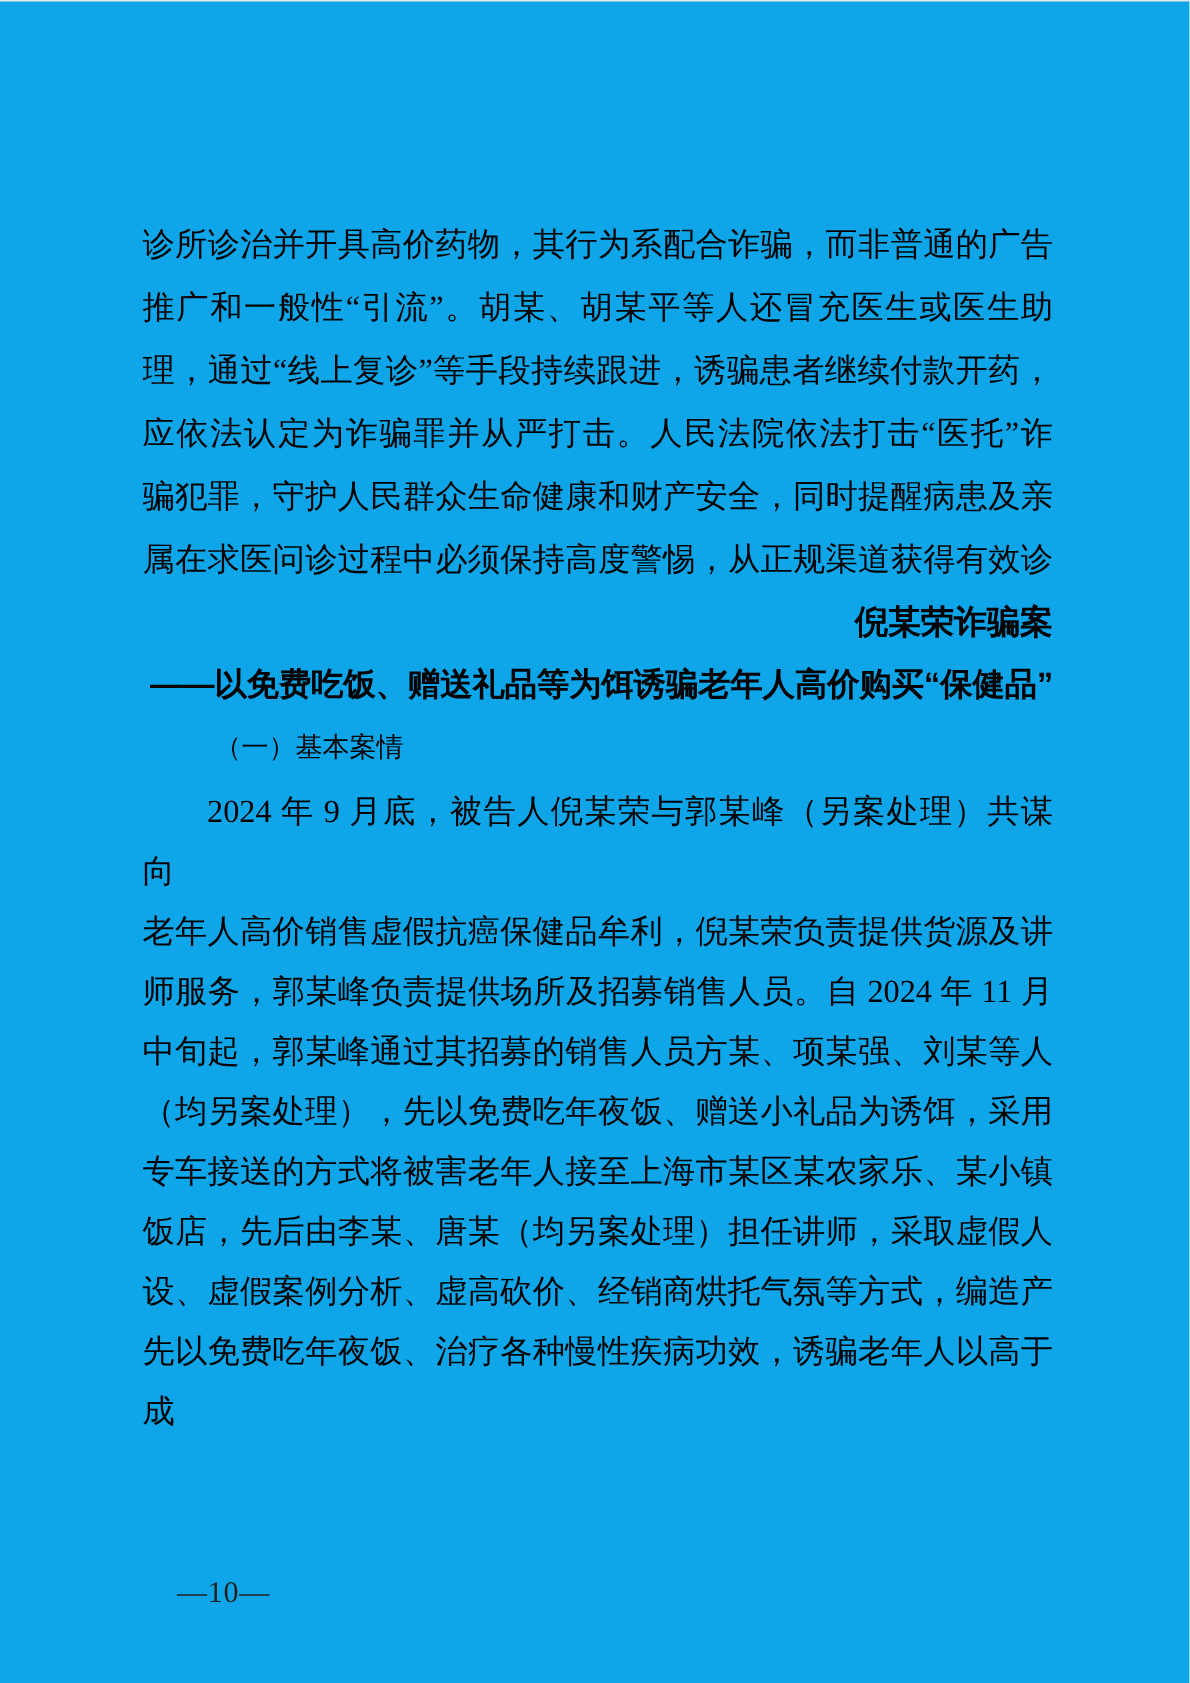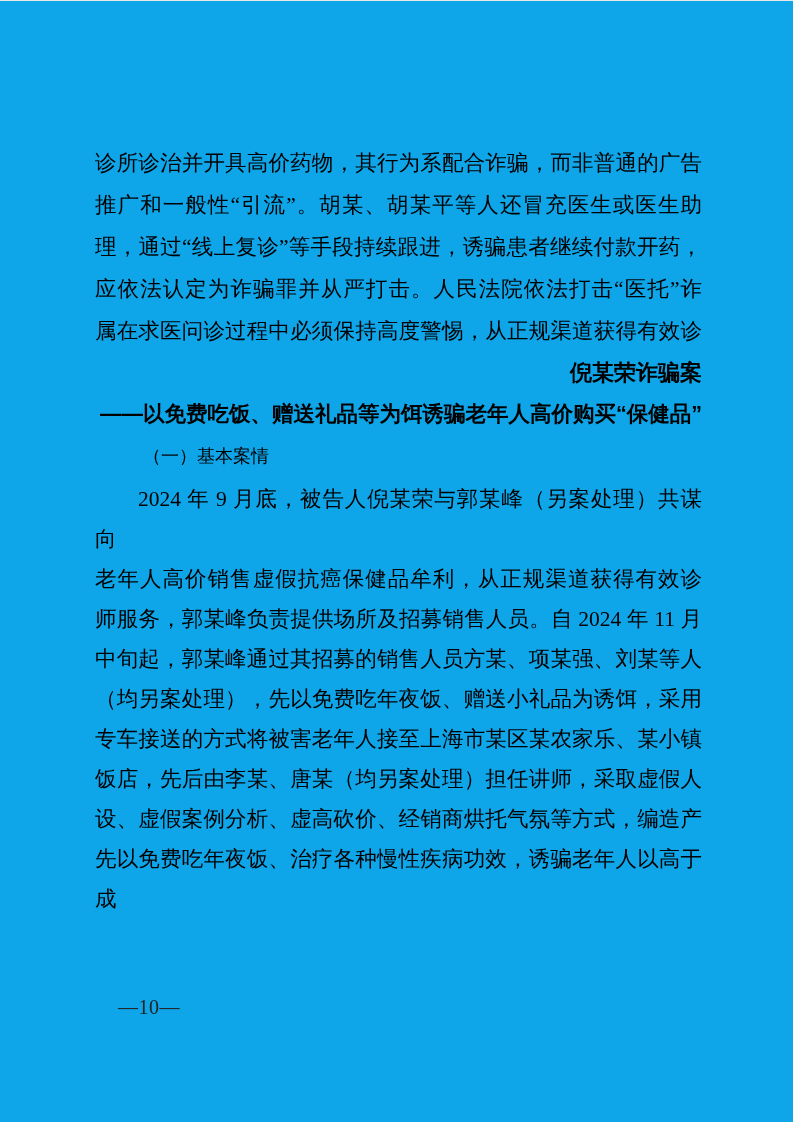--- a/index.html
+++ b/index.html
@@ -93,6 +93,7 @@
         <div class="line fill">推广和一般性“引流”。胡某、胡某平等人还冒充医生或医生助</div>
         <div class="line fill">理，通过“线上复诊”等手段持续跟进，诱骗患者继续付款开药，</div>
         <div class="line fill">应依法认定为诈骗罪并从严打击。人民法院依法打击“医托”诈</div>
+        <div class="line fill">骗犯罪，守护人民群众生命健康和财产安全，同时提醒病患及亲</div>
         <div class="line fill">属在求医问诊过程中必须保持高度警惕，从正规渠道获得有效诊</div>
       </div>
 

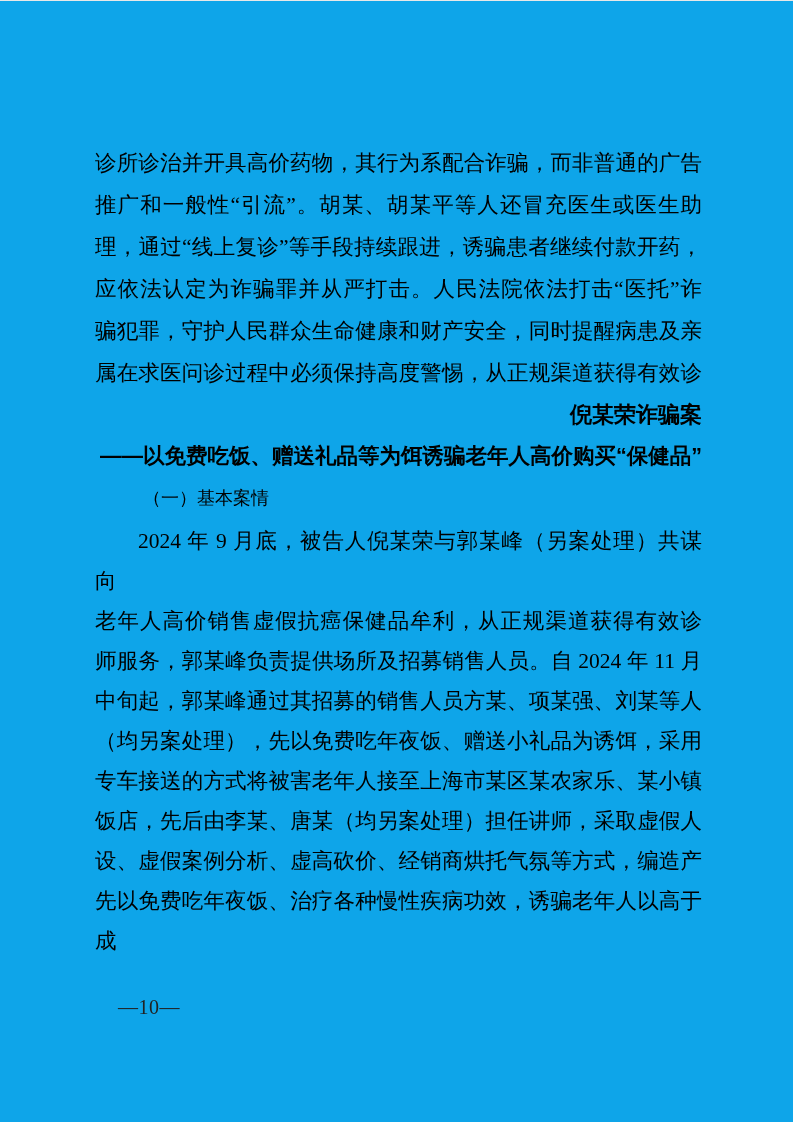--- a/index.html
+++ b/index.html
@@ -108,7 +108,7 @@
 
     <div class="para basic-facts">
         <div class="line indent fill">2024 年 9 月底，被告人倪某荣与郭某峰（另案处理）共谋向</div>
-        <div class="line fill">老年人高价销售虚假抗癌保健品牟利，从正规渠道获得有效诊</div>
+        <div class="line fill">老年人高价销售虚假抗癌保健品牟利，倪某荣负责提供货源及讲</div>
         <div class="line fill">师服务，郭某峰负责提供场所及招募销售人员。自 2024 年 11 月</div>
         <div class="line fill">中旬起，郭某峰通过其招募的销售人员方某、项某强、刘某等人</div>
         <div class="line fill">（均另案处理），先以免费吃年夜饭、赠送小礼品为诱饵，采用</div>

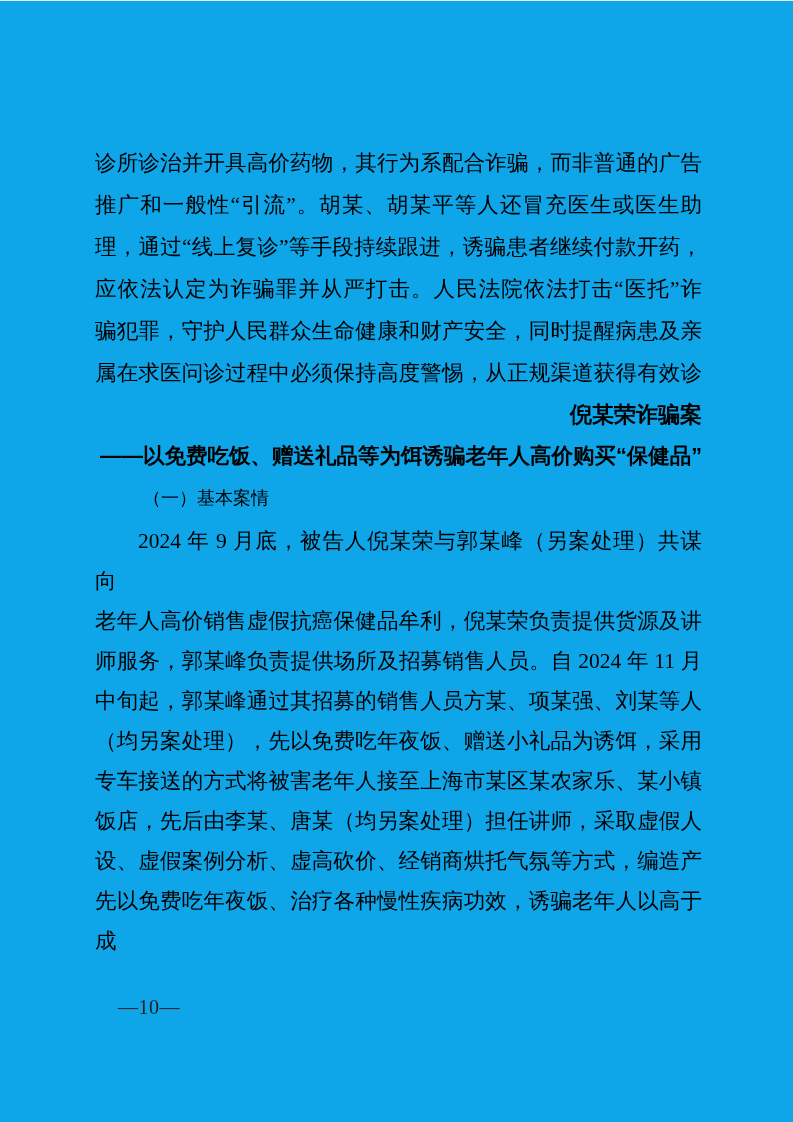--- a/index.html
+++ b/index.html
@@ -75,7 +75,7 @@
   .page-footer {
     position: absolute;
     left: 118px;
-    top: 994px;
+    top: 1049px;
     font-size: 20px;
     line-height: 24px;
     color: #222222;

